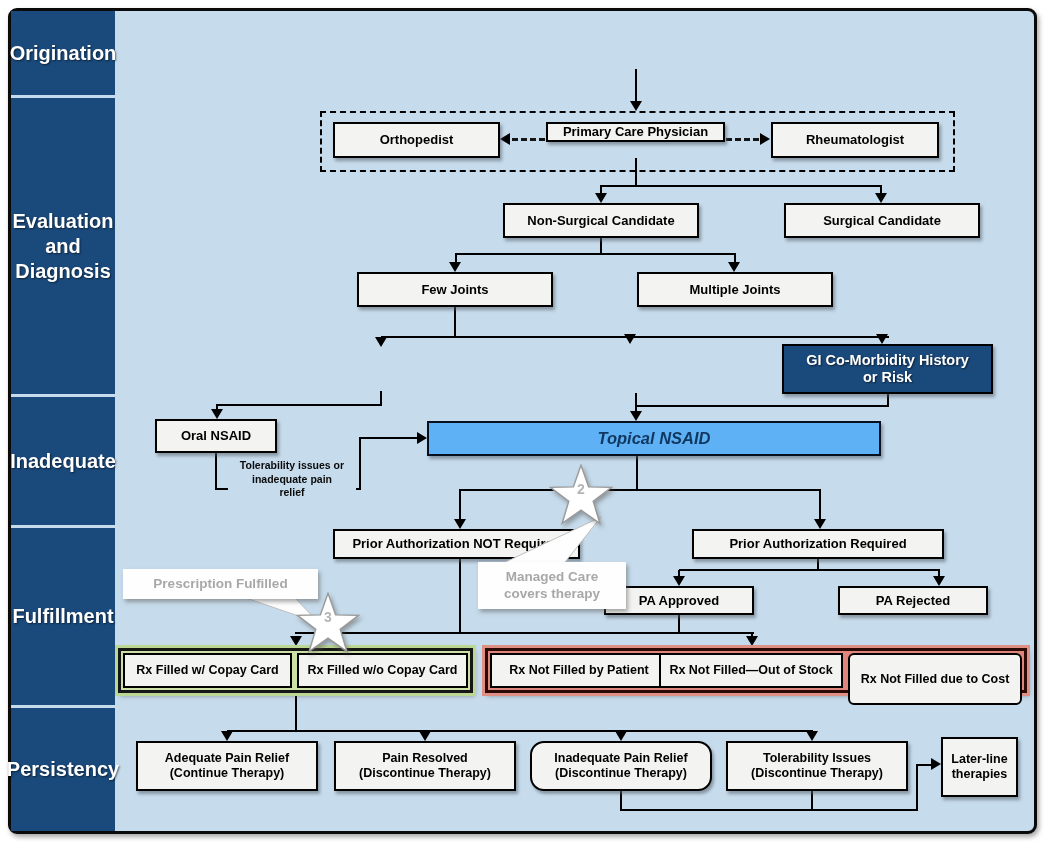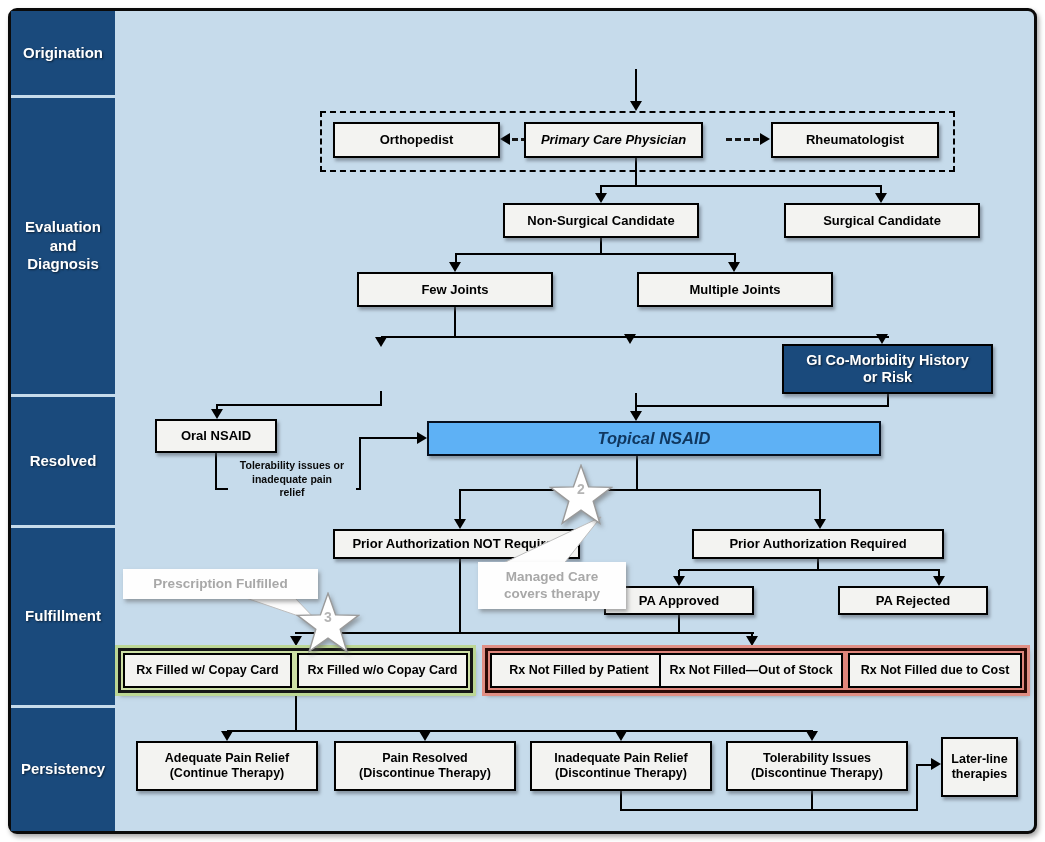--- a/index.html
+++ b/index.html
@@ -9,7 +9,7 @@
     border:3px solid #0a0a0a;border-radius:9px;background:#c6dbeb;box-shadow:2px 3px 5px rgba(0,0,0,.35);z-index:0;}
   .sidebar{position:absolute;left:11px;top:11px;width:104px;height:820px;background:#1a4a7c;z-index:1;}
   .side-sec{position:absolute;left:0;width:104px;display:flex;align-items:center;justify-content:center;
-    color:#fff;font-weight:bold;font-size:15px;text-align:center;white-space:pre-line;line-height:1.25;
+    color:#fff;font-weight:bold;font-size:20px;text-align:center;white-space:pre-line;line-height:1.25;
     text-shadow:1px 1px 2px rgba(0,0,0,.55);}
   .side-div{position:absolute;left:0;width:104px;height:3px;background:#c6dbeb;}
   .ln{position:absolute;background:#000;z-index:1;}

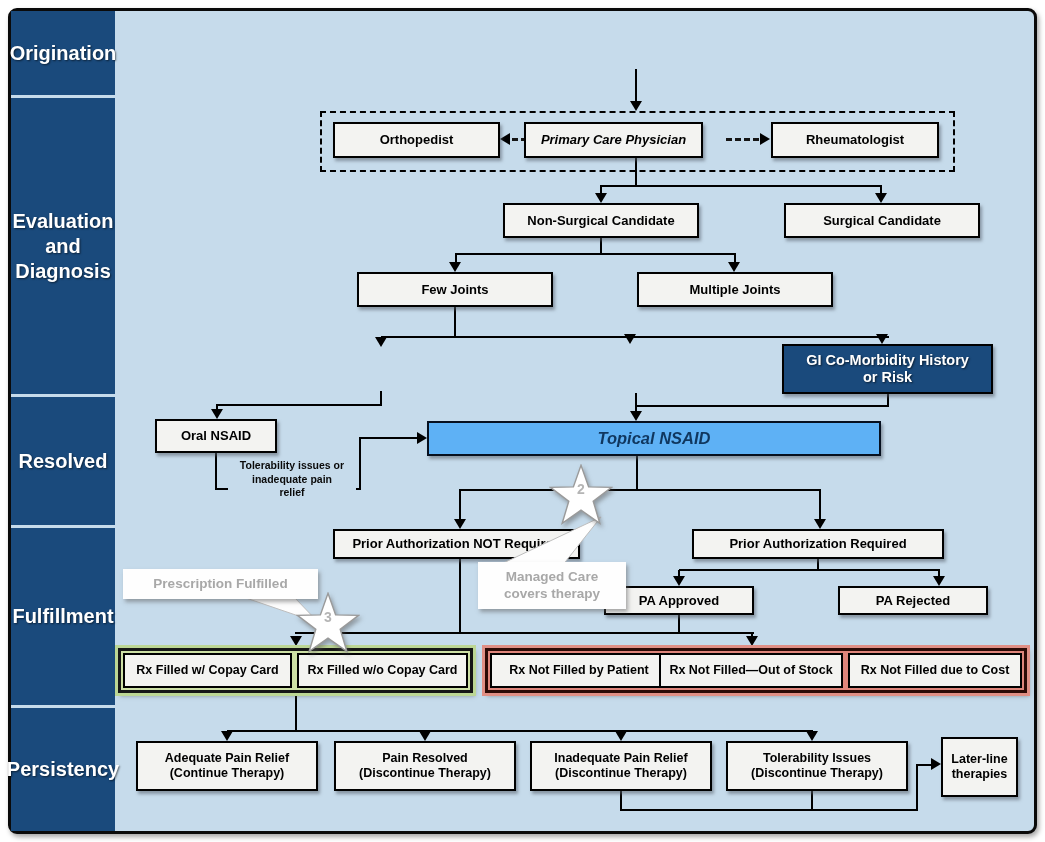--- a/index.html
+++ b/index.html
@@ -144,7 +144,7 @@
   <div class="dashed-grp" style="left:320px;top:111px;width:635px;height:61px;"></div>
 
   <div class="box" style="left:333px;top:122px;width:167px;height:36px;">Orthopedist</div>
-  <div class="box" style="left:524px;top:122px;width:179px;height:36px;font-style:italic;">Primary Care Physician</div>
+  <div class="box" style="left:546px;top:122px;width:179px;height:20px;">Primary Care Physician</div>
   <div class="box" style="left:771px;top:122px;width:168px;height:36px;">Rheumatologist</div>
   <div class="box" style="left:784px;top:203px;width:196px;height:35px;">Surgical Candidate</div>
   <div class="box" style="left:503px;top:203px;width:196px;height:35px;">Non-Surgical Candidate</div>

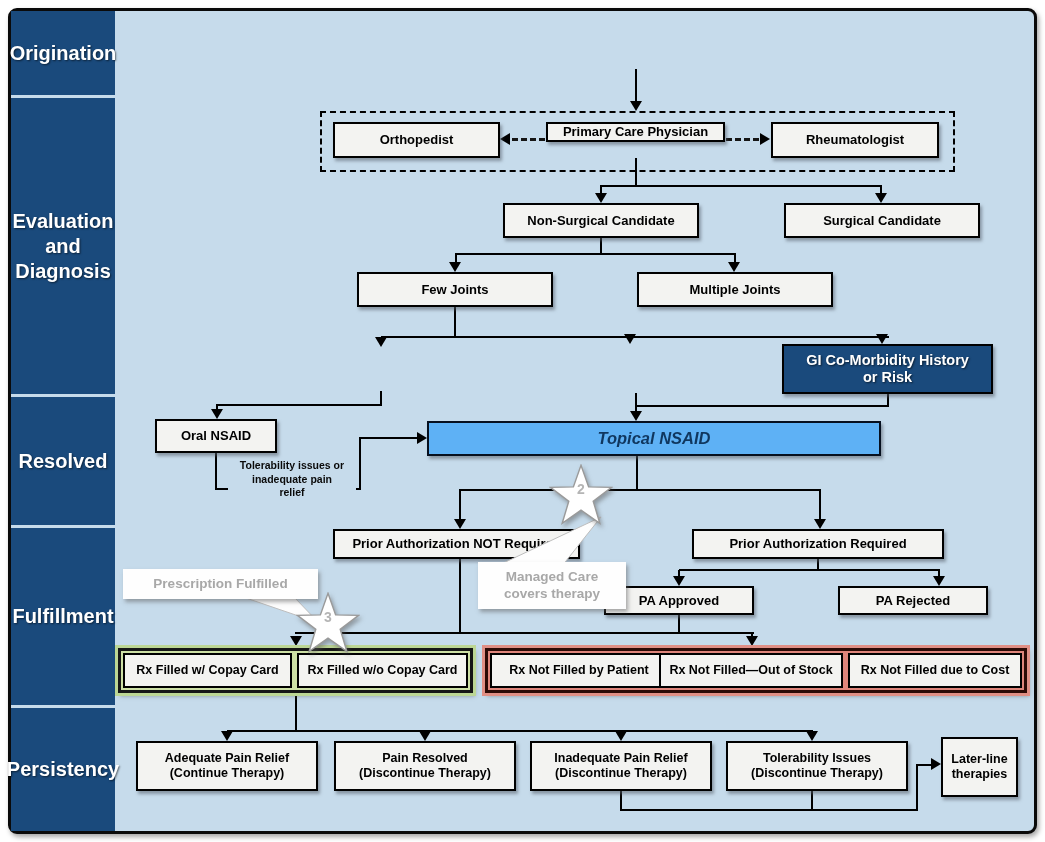--- a/index.html
+++ b/index.html
@@ -53,7 +53,7 @@
 and
 Diagnosis</div>
     <div class="side-div" style="top:383px;"></div>
-    <div class="side-sec" style="top:386px;height:128px;">Resolved</div>
+    <div class="side-sec" style="top:386px;height:128px;">Inadequate</div>
     <div class="side-div" style="top:514px;"></div>
     <div class="side-sec" style="top:517px;height:177px;">Fulfillment</div>
     <div class="side-div" style="top:694px;"></div>

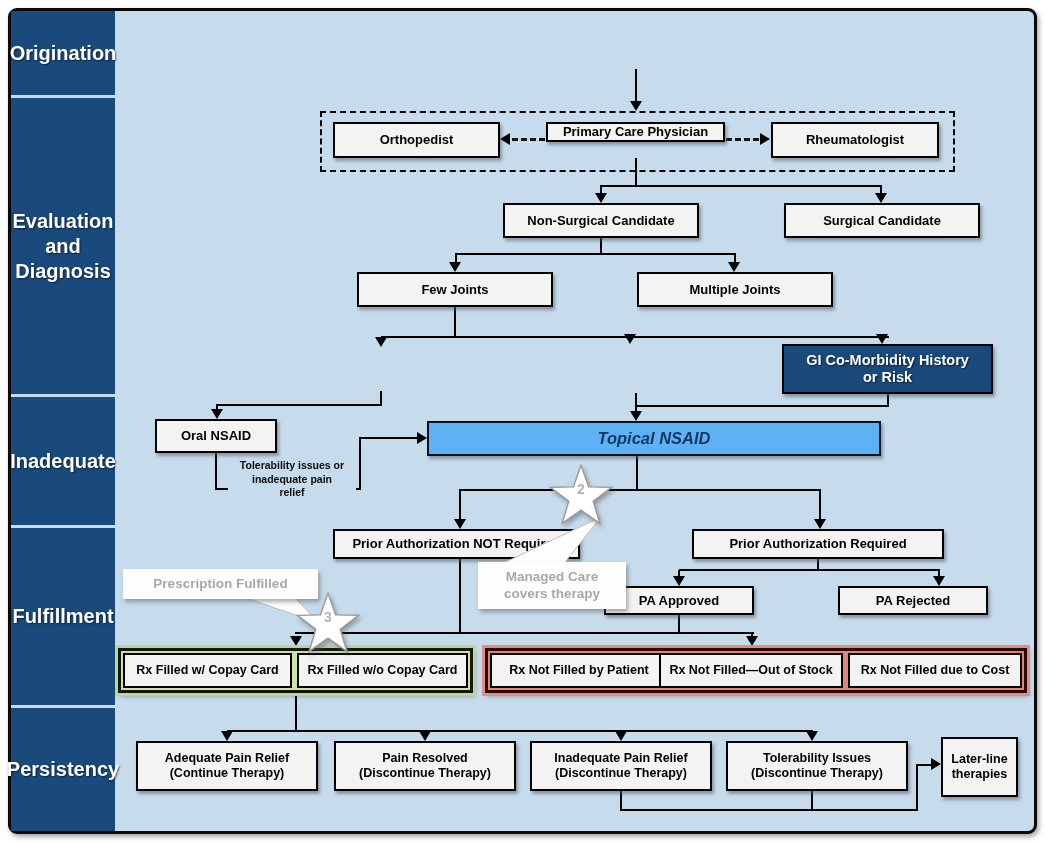--- a/index.html
+++ b/index.html
@@ -168,7 +168,7 @@
   <div class="group red" style="left:485px;top:648px;width:542px;height:45px;"></div>
   <div class="box small" style="left:490px;top:653px;width:178px;height:35px;box-shadow:none;">Rx Not Filled by Patient</div>
   <div class="box small" style="left:659px;top:653px;width:184px;height:35px;box-shadow:none;">Rx Not Filled—Out of Stock</div>
-  <div class="box small" style="left:848px;top:653px;width:174px;height:35px;box-shadow:none;">Rx Not Filled due to Cost</div>
+  <div class="box small" style="left:848px;top:653px;width:174px;height:52px;box-shadow:none;border-radius:6px;">Rx Not Filled due to Cost</div>
 
   <div class="box small" style="left:136px;top:741px;width:182px;height:50px;">Adequate Pain Relief
 (Continue Therapy)</div>

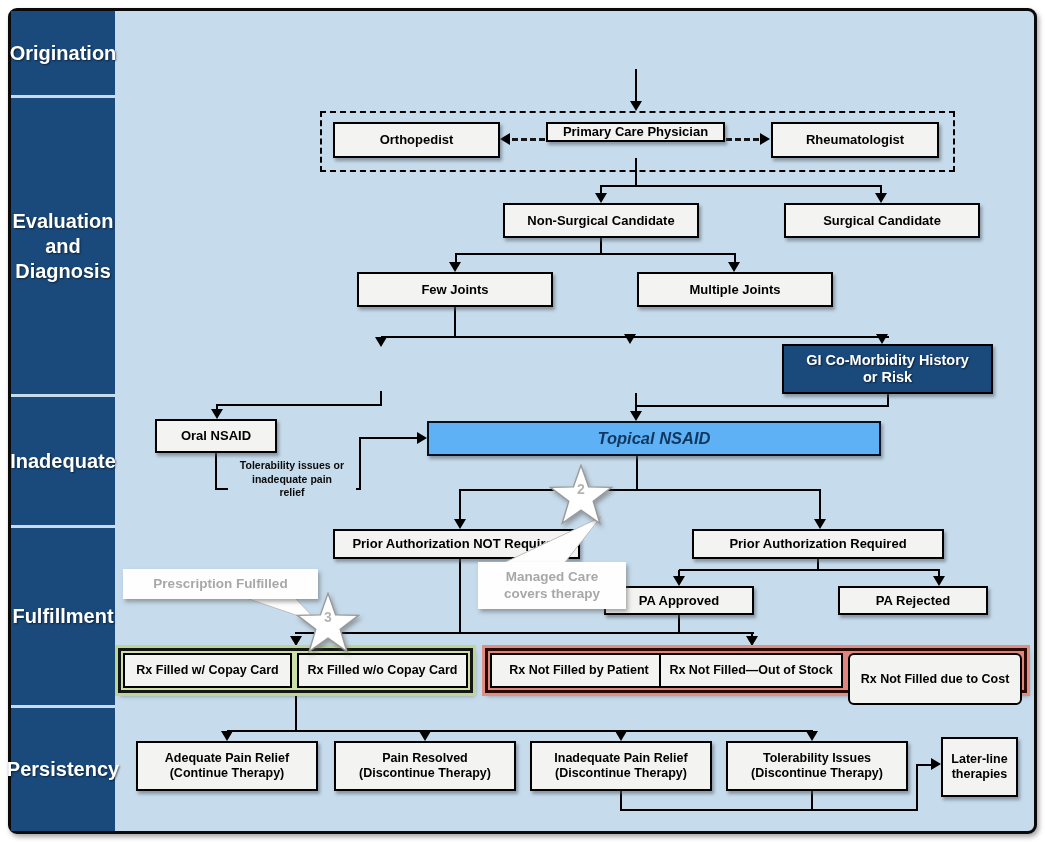--- a/index.html
+++ b/index.html
@@ -174,7 +174,7 @@
 (Continue Therapy)</div>
   <div class="box small" style="left:334px;top:741px;width:182px;height:50px;">Pain Resolved
 (Discontinue Therapy)</div>
-  <div class="box small" style="left:530px;top:741px;width:182px;height:50px;">Inadequate Pain Relief
+  <div class="box small" style="left:530px;top:741px;width:182px;height:50px;border-radius:14px;">Inadequate Pain Relief
 (Discontinue Therapy)</div>
   <div class="box small" style="left:726px;top:741px;width:182px;height:50px;">Tolerability Issues
 (Discontinue Therapy)</div>

